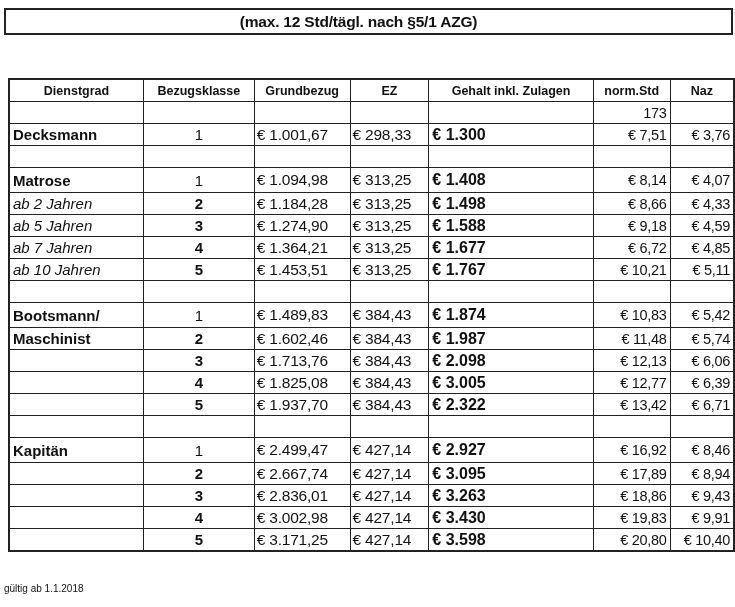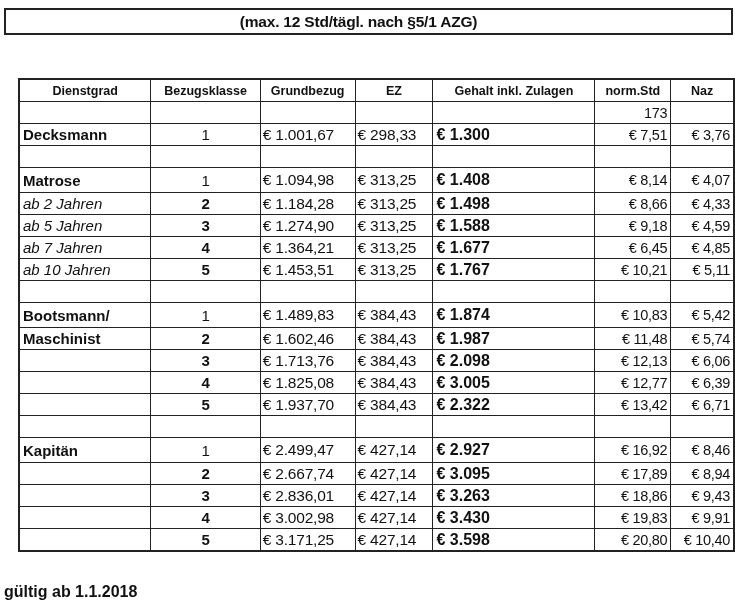--- a/index.html
+++ b/index.html
@@ -9,7 +9,7 @@
   .title-row { height: 23px; line-height: 23px; font-weight: bold; font-size: 15.5px; letter-spacing: -0.2px; padding-left: 20px; }
   .title-row.r1 { border-bottom: 1.5px solid #222; padding-left: 40px; }
   .title-row.r2 { text-align: center; padding-right: 40px; }
-  table.sal { position: absolute; left: 18px; top: 78px; border-collapse: collapse; border: 2.5px solid #222; table-layout: fixed; }
+  table.sal { position: absolute; left: 8px; top: 78px; border-collapse: collapse; border: 2.5px solid #222; table-layout: fixed; }
   table.sal td, table.sal th { border: 1.5px solid #222; padding: 0 3px; font-size: 15px; white-space: nowrap; overflow: hidden; }
   table.sal th { height: 21px; font-size: 12.5px; font-weight: bold; text-align: center; }
   .c-dienst { text-align: left; }

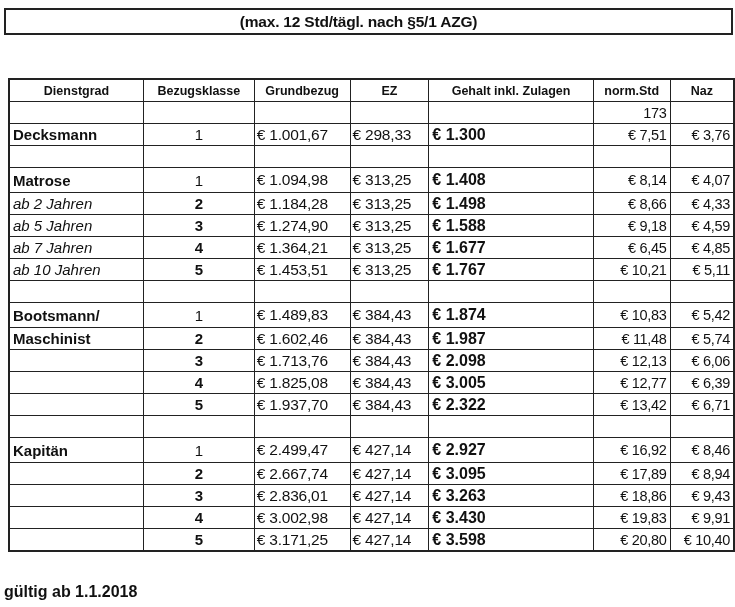--- a/index.html
+++ b/index.html
@@ -115,7 +115,7 @@
     <td class="c-grund">€ 1.364,21</td>
     <td class="c-ez">€ 313,25</td>
     <td class="c-gehalt">€ 1.677</td>
-    <td class="c-std">€ 6,45</td>
+    <td class="c-std">€ 6,72</td>
     <td class="c-naz">€ 4,85</td>
   </tr>
   <tr class="data">

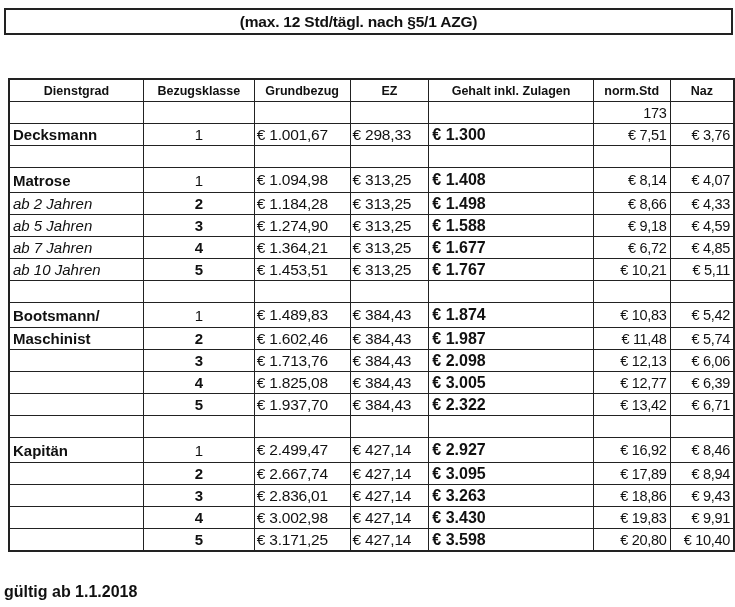--- a/index.html
+++ b/index.html
@@ -24,7 +24,7 @@
   .rank-sub { font-style: italic; font-size: 12.5px; }
   .k-bold { font-weight: bold; font-size: 16px; }
   .k-norm { font-weight: normal; font-size: 16px; }
-  .footer { position: absolute; left: 4px; top: 583px; font-size: 16px; font-weight: bold; }
+  .footer { position: absolute; left: 4px; top: 583px; font-size: 10px; }
 </style>
 </head>
 <body>

